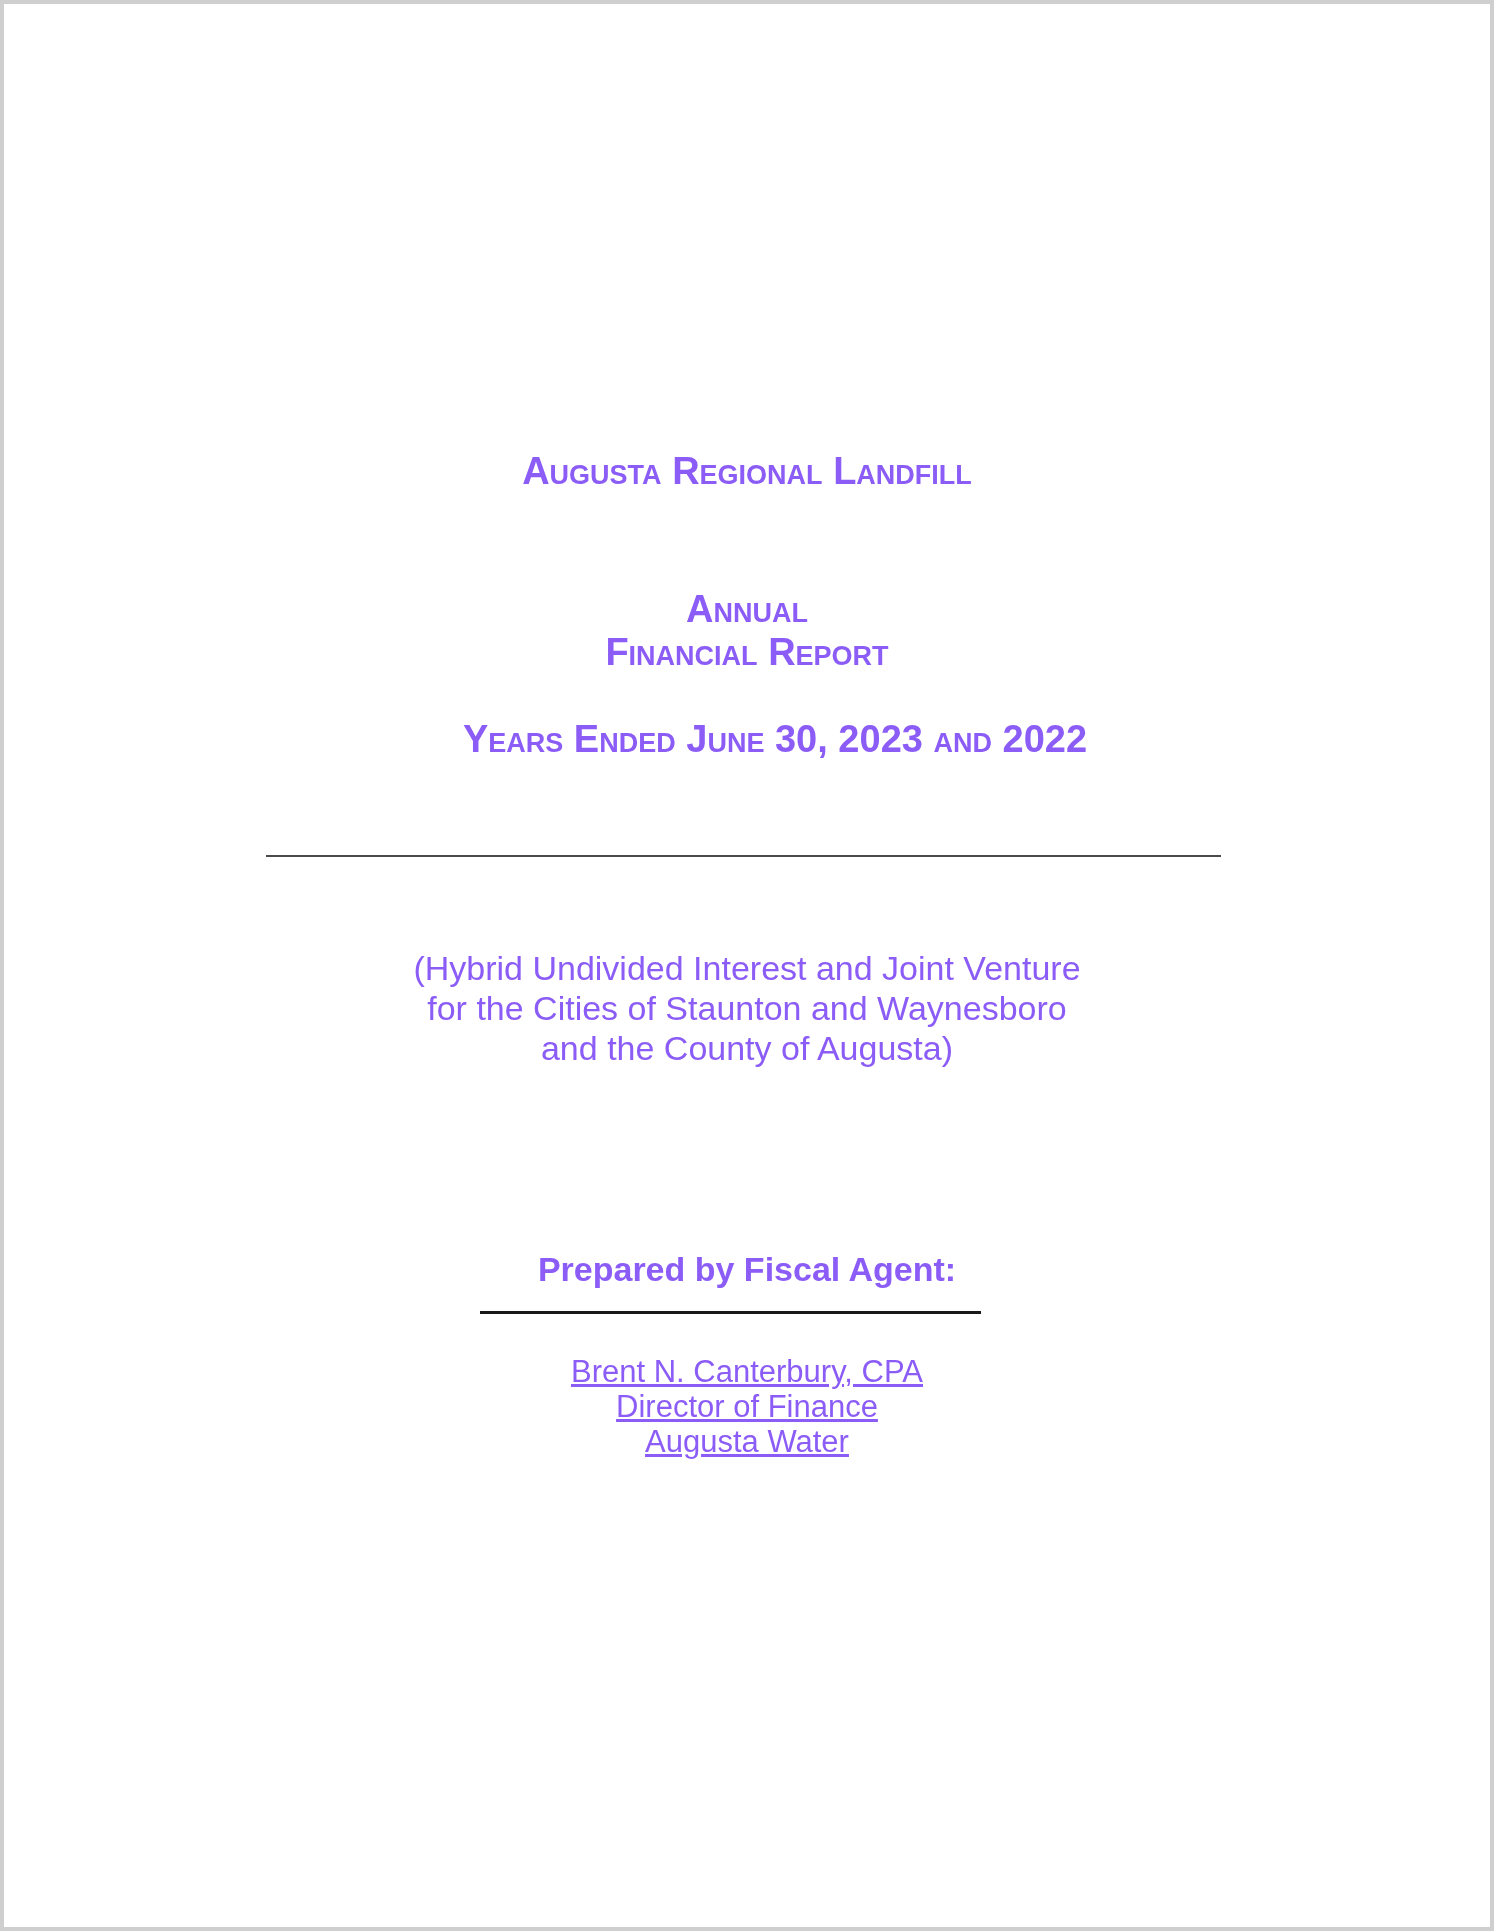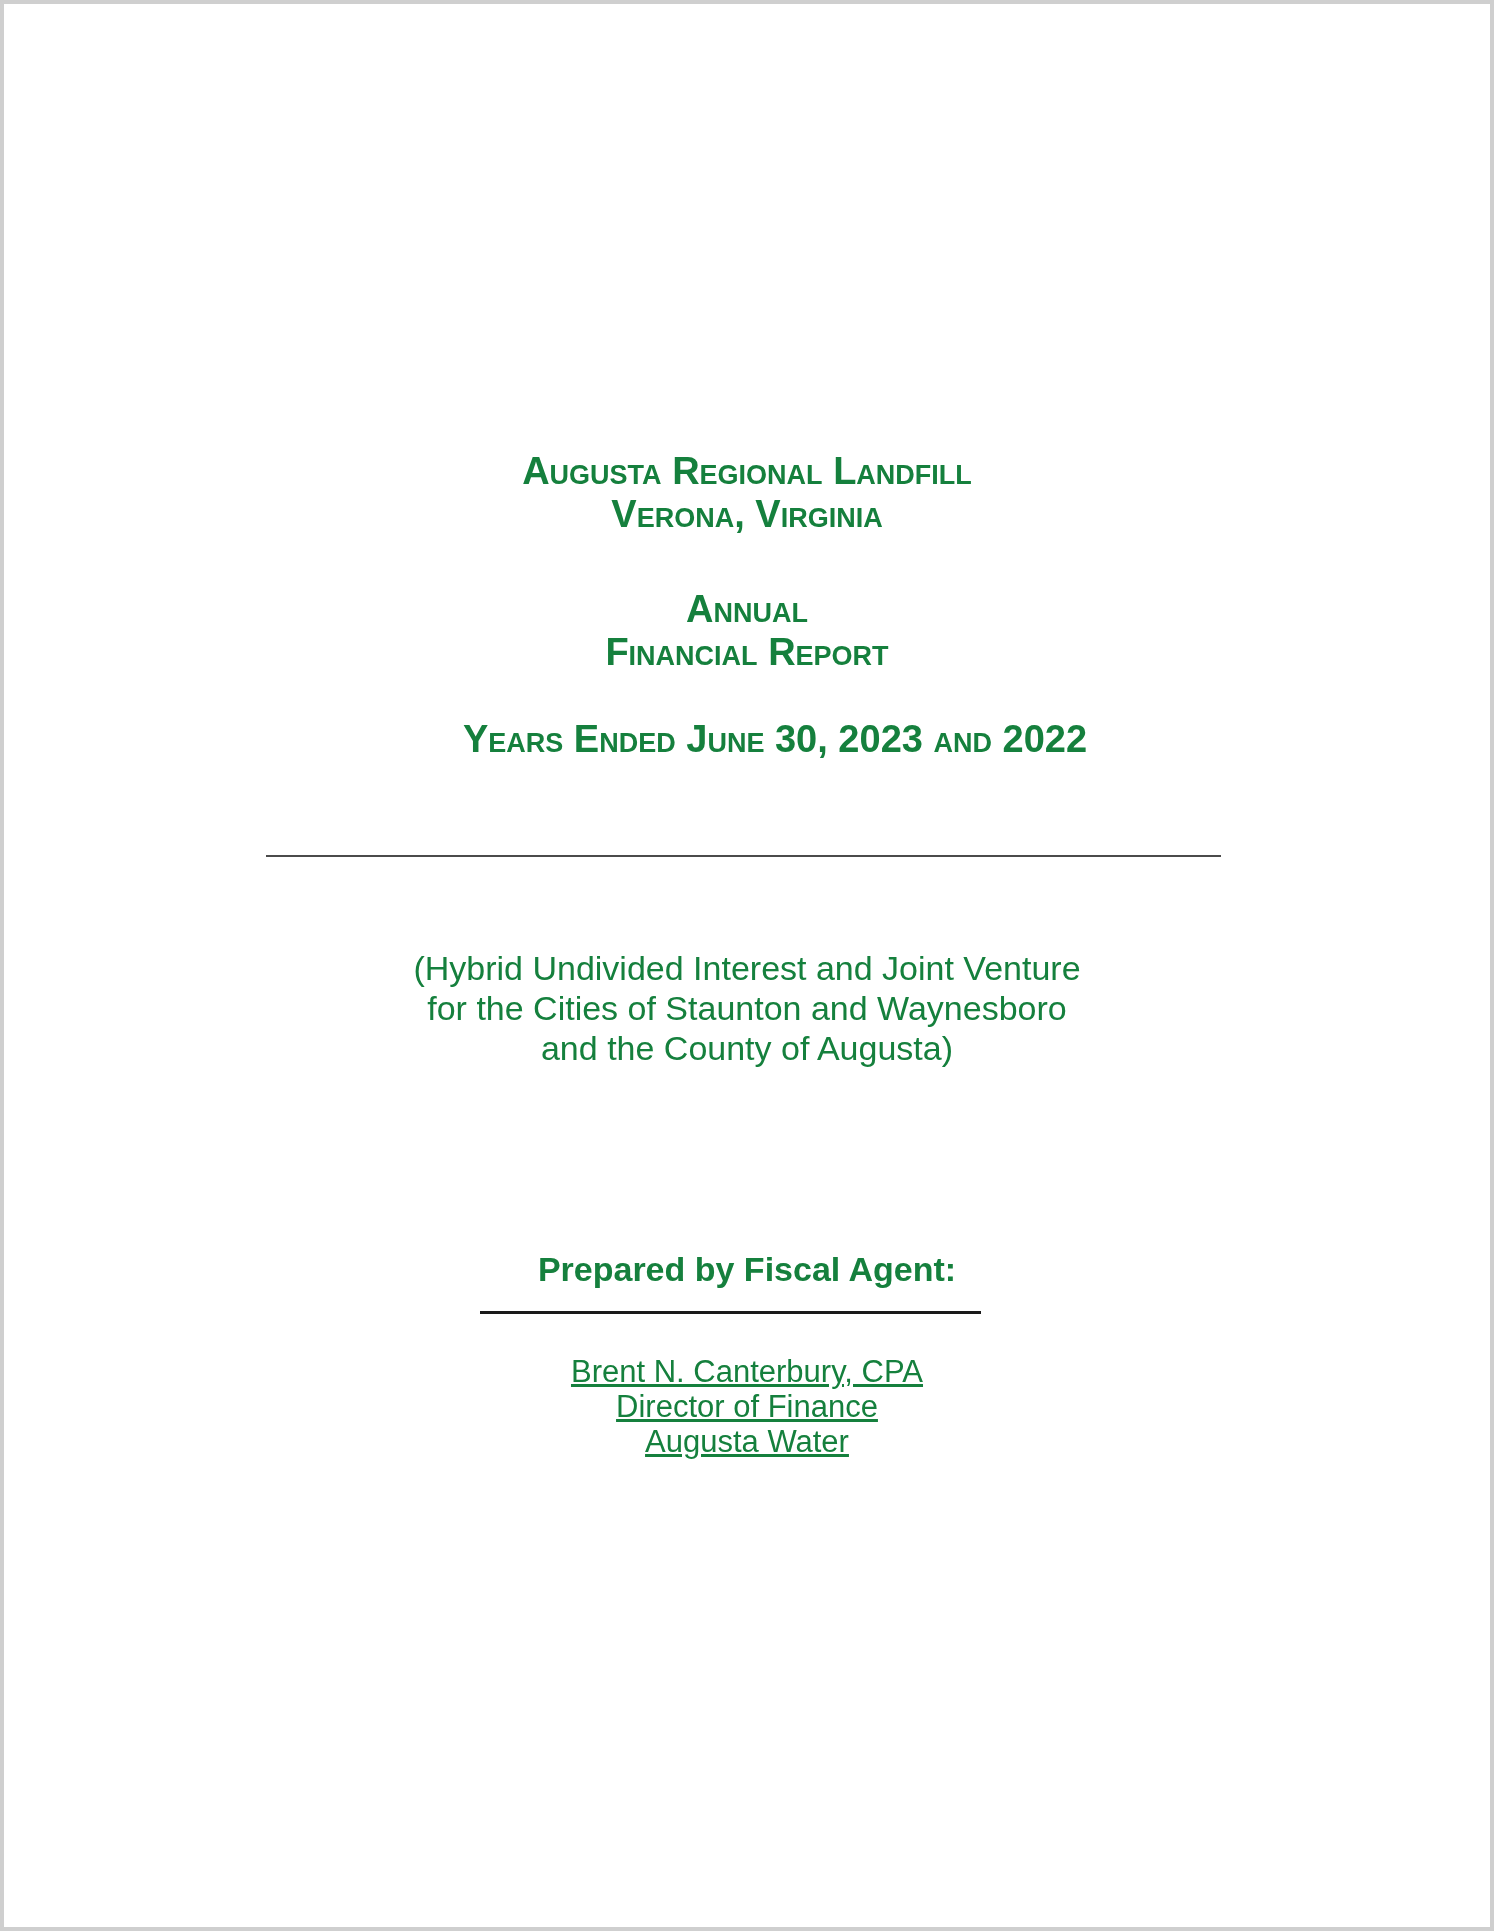--- a/index.html
+++ b/index.html
@@ -15,7 +15,7 @@
     background: #ffffff;
     border: 4px solid #cfcfcf;
     font-family: "Liberation Sans", sans-serif;
-    color: #15803d;
+    color: #8b5cf6;
     overflow: hidden;
   }
   .centered {

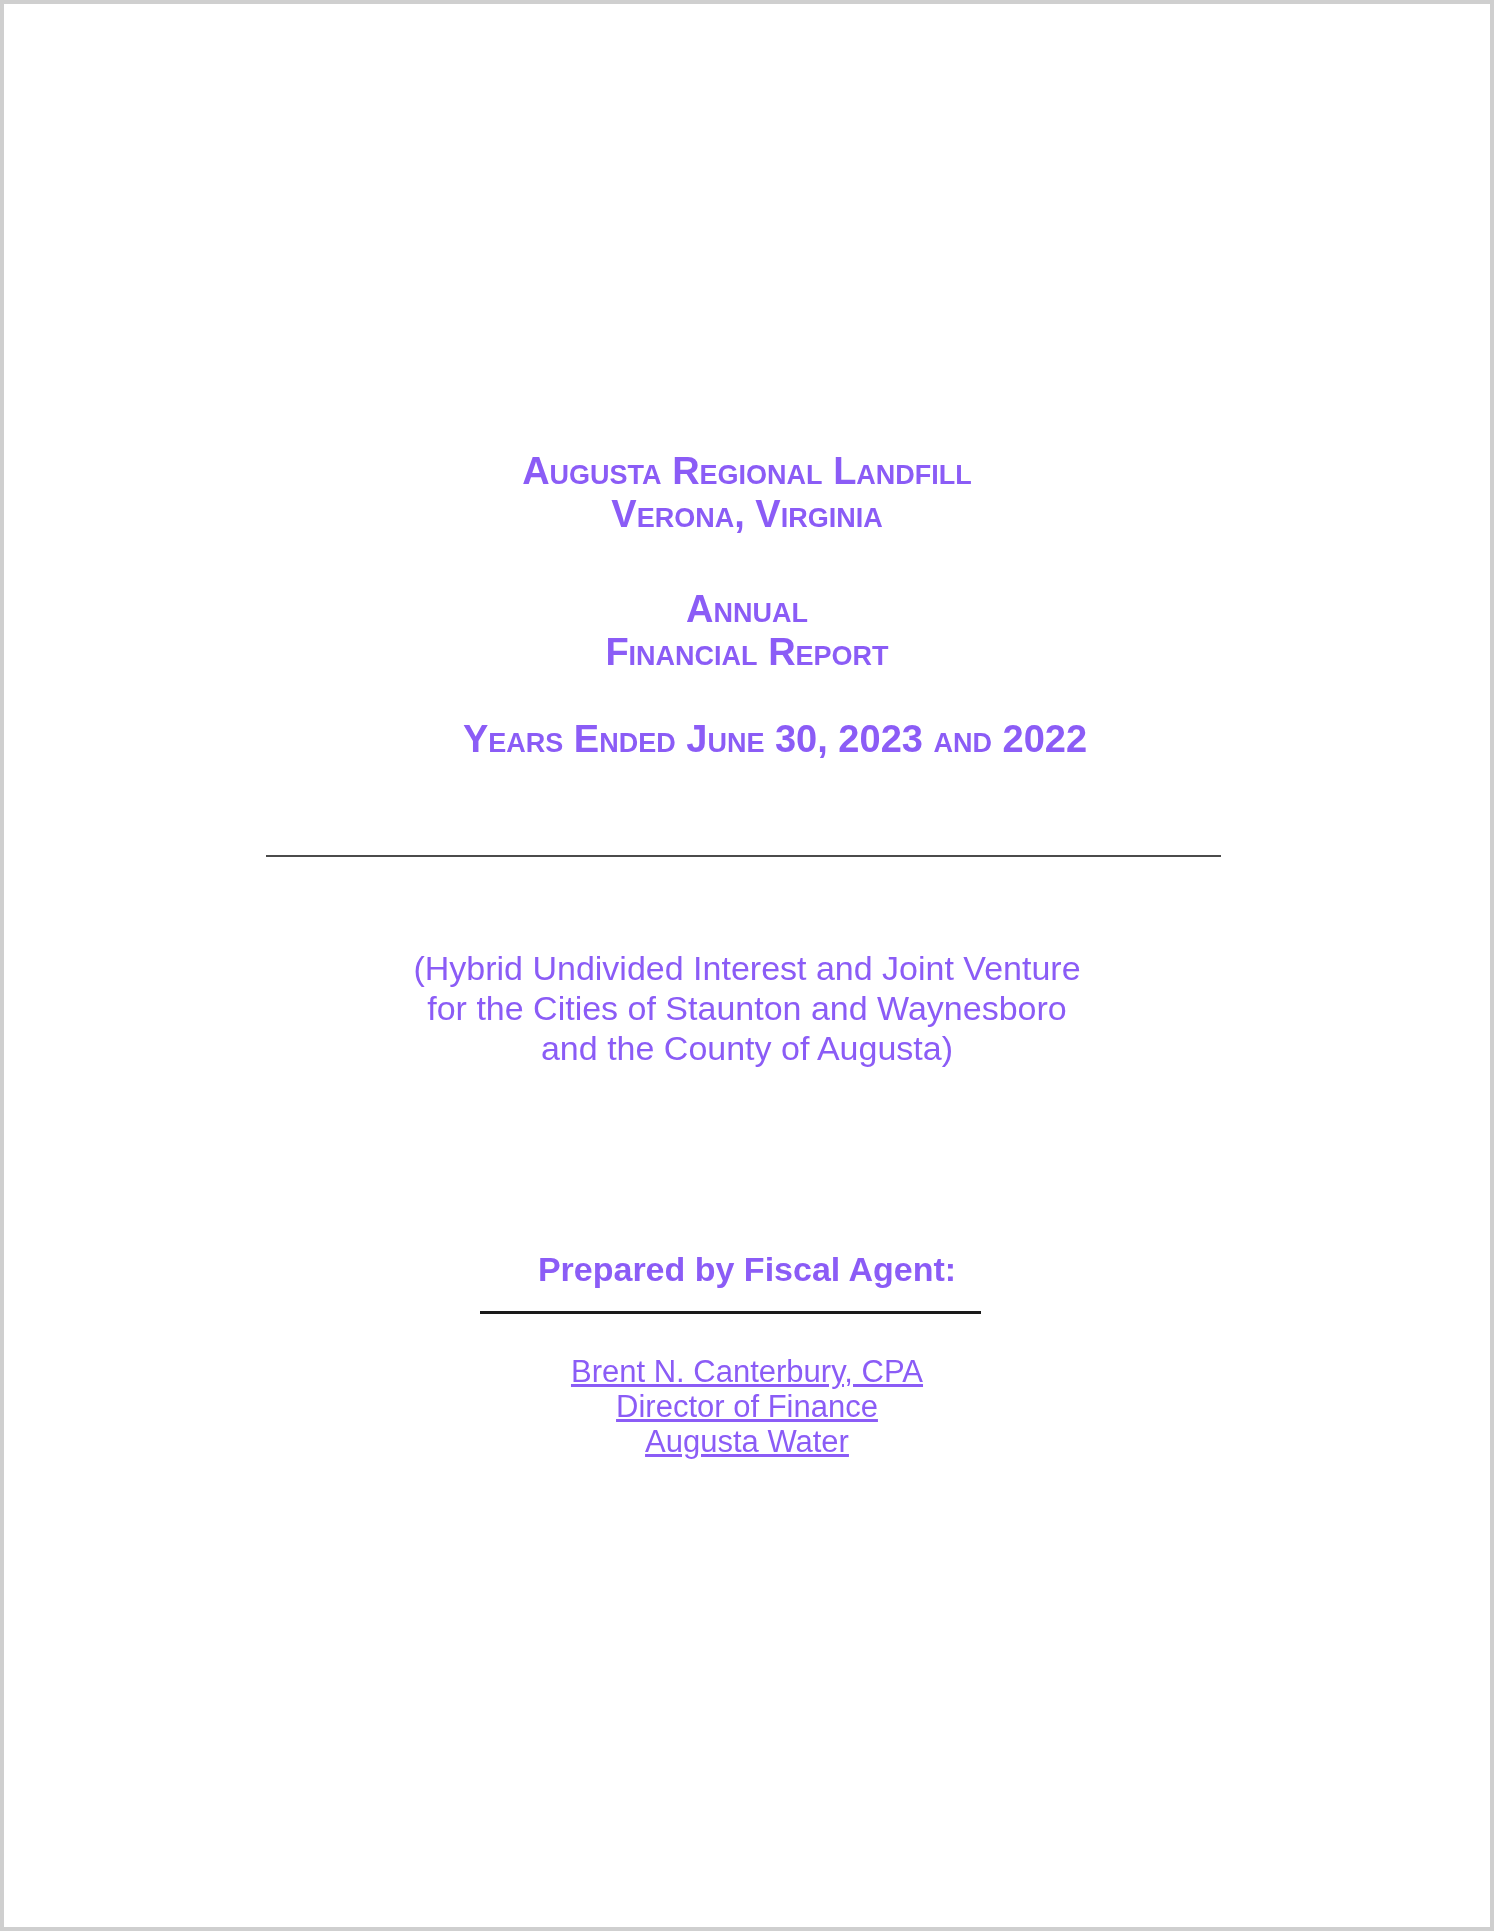--- a/index.html
+++ b/index.html
@@ -90,7 +90,6 @@
 
   <div class="centered title-block">
     <div class="sc">Augusta Regional Landfill</div>
-    <div class="sc">Verona, Virginia</div>
   </div>
 
   <div class="centered report-block">

